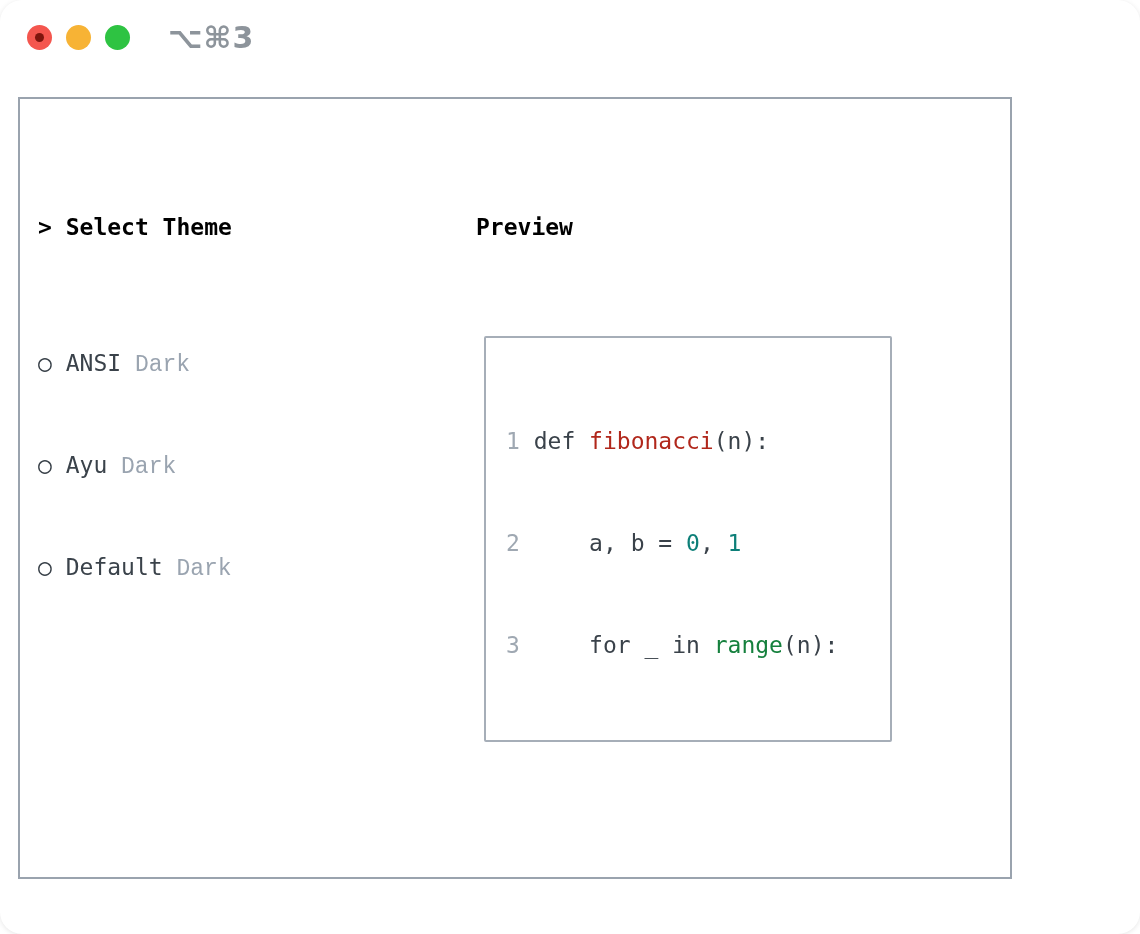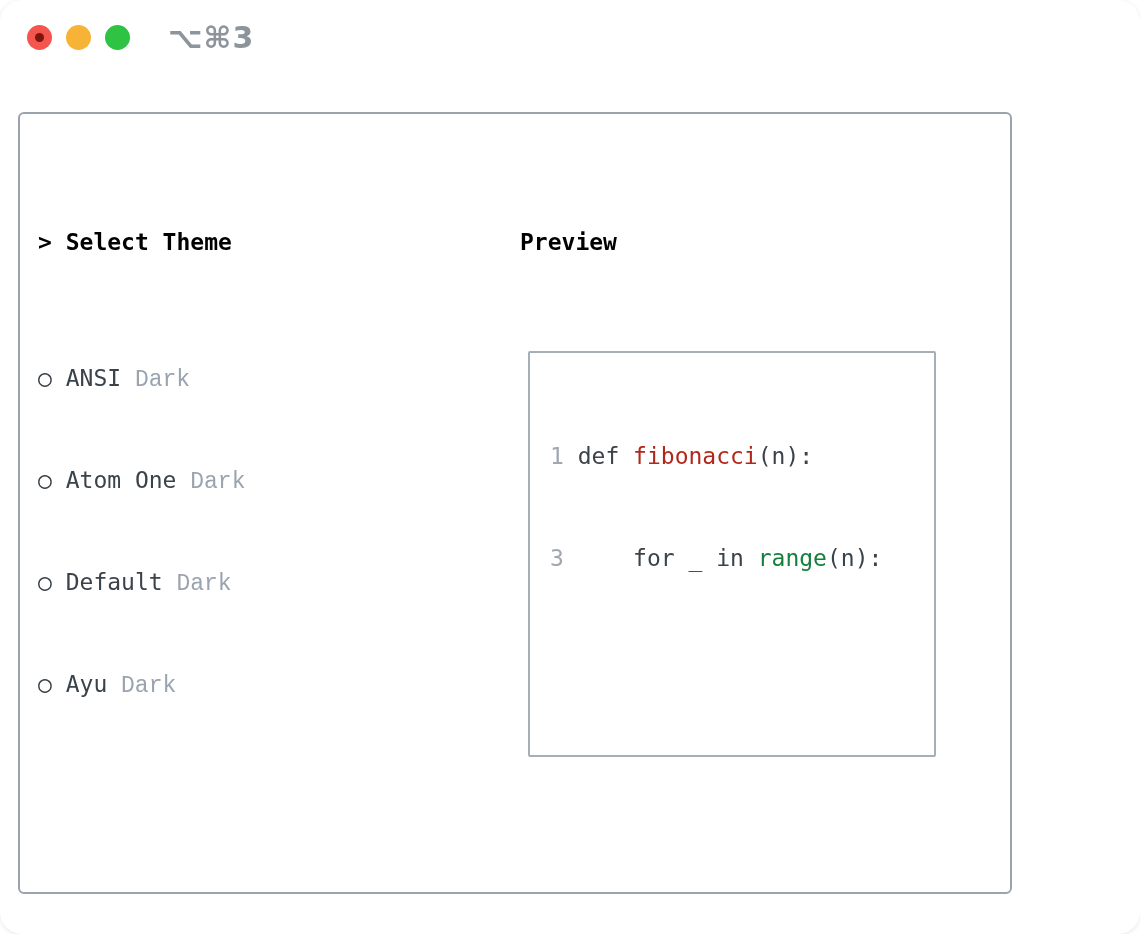--- a/index.html
+++ b/index.html
@@ -27,7 +27,7 @@
   
   .panel{
     position:absolute;left:18px;top:97px;width:994px;height:782px;
-    box-sizing:border-box;border:2px solid #9aa3ae;border-radius:6px;background:#fff;margin-top:15px;
+    box-sizing:border-box;border:2px solid #9aa3ae;border-radius:0;background:#fff;
   }
   .col{position:absolute;font-size:23px;line-height:34px;white-space:pre;}
   .left-col{left:18px;top:43px;color:#3a424a;}

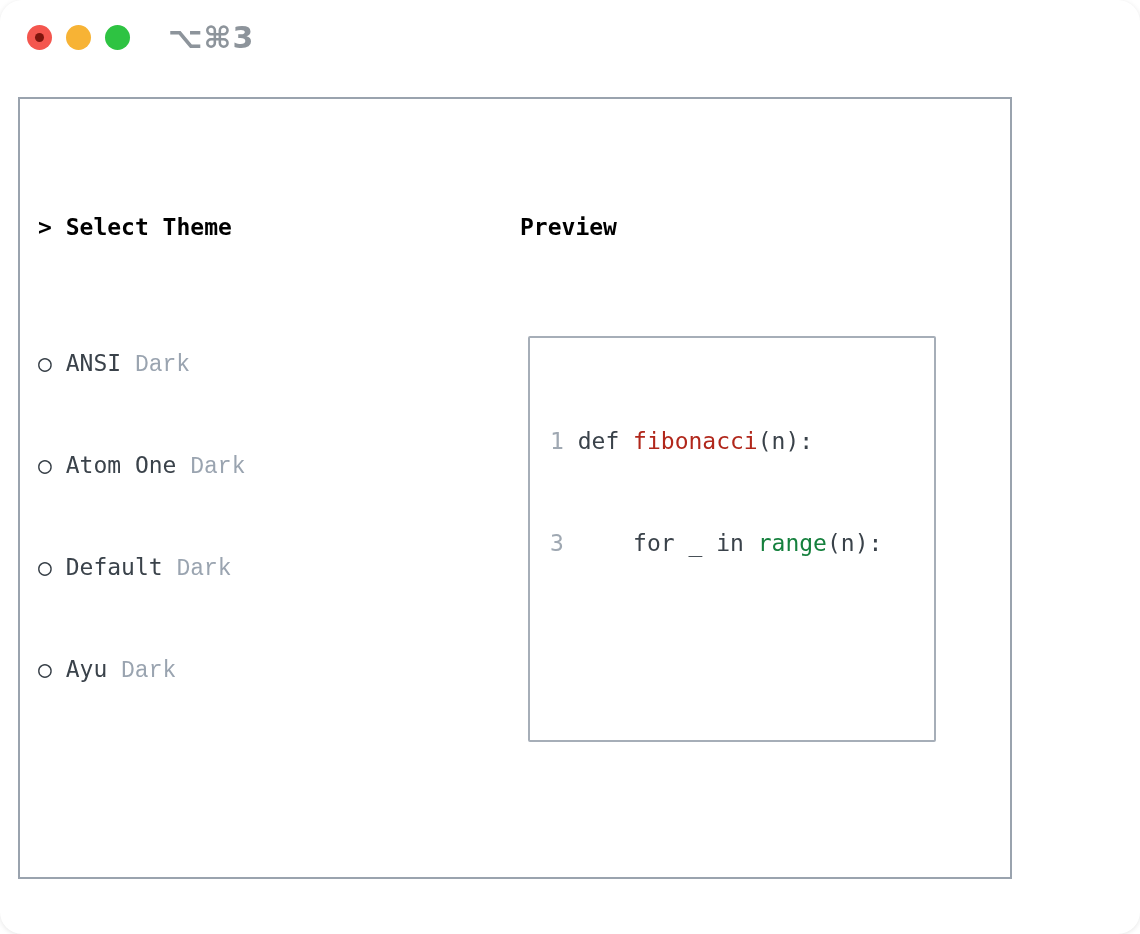--- a/index.html
+++ b/index.html
@@ -36,7 +36,7 @@
   .variant{color:#9aa4b0;margin-left:1ch;font-family:Liberation Mono, monospace;}
   .list-header .marker,.list-header .name{font-weight:bold;color:#000000;}
   
-  .right-col{left:500px;top:43px;}
+  .right-col{left:456px;top:43px;}
   .preview-title{font-weight:bold;color:#000000;height:34px;}
   .preview-box{
     margin-top:24px;margin-left:8px;width:408px;height:406px;

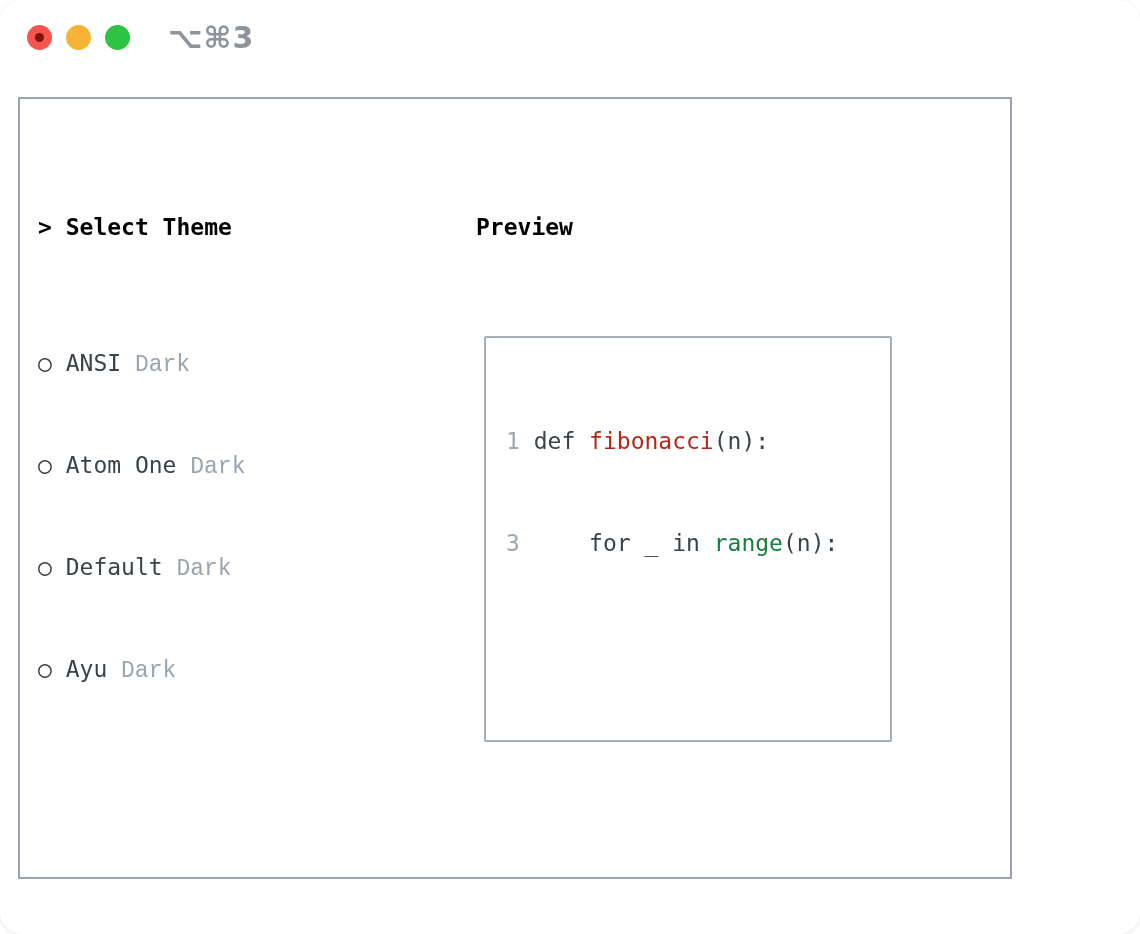--- a/index.html
+++ b/index.html
@@ -66,7 +66,6 @@
       <div class="row list-header"><span class="marker">&gt;</span><span class="name">Select Theme</span></div>
 
       <div class="row"><span class="marker">○</span><span class="name">ANSI</span><span class="variant">Dark</span></div>
-      <div class="row"><span class="marker">○</span><span class="name">Atom One</span><span class="variant">Dark</span></div>
       <div class="row"><span class="marker">○</span><span class="name">Default</span><span class="variant">Dark</span></div>
       <div class="row"><span class="marker">○</span><span class="name">Ayu</span><span class="variant">Dark</span></div>
       

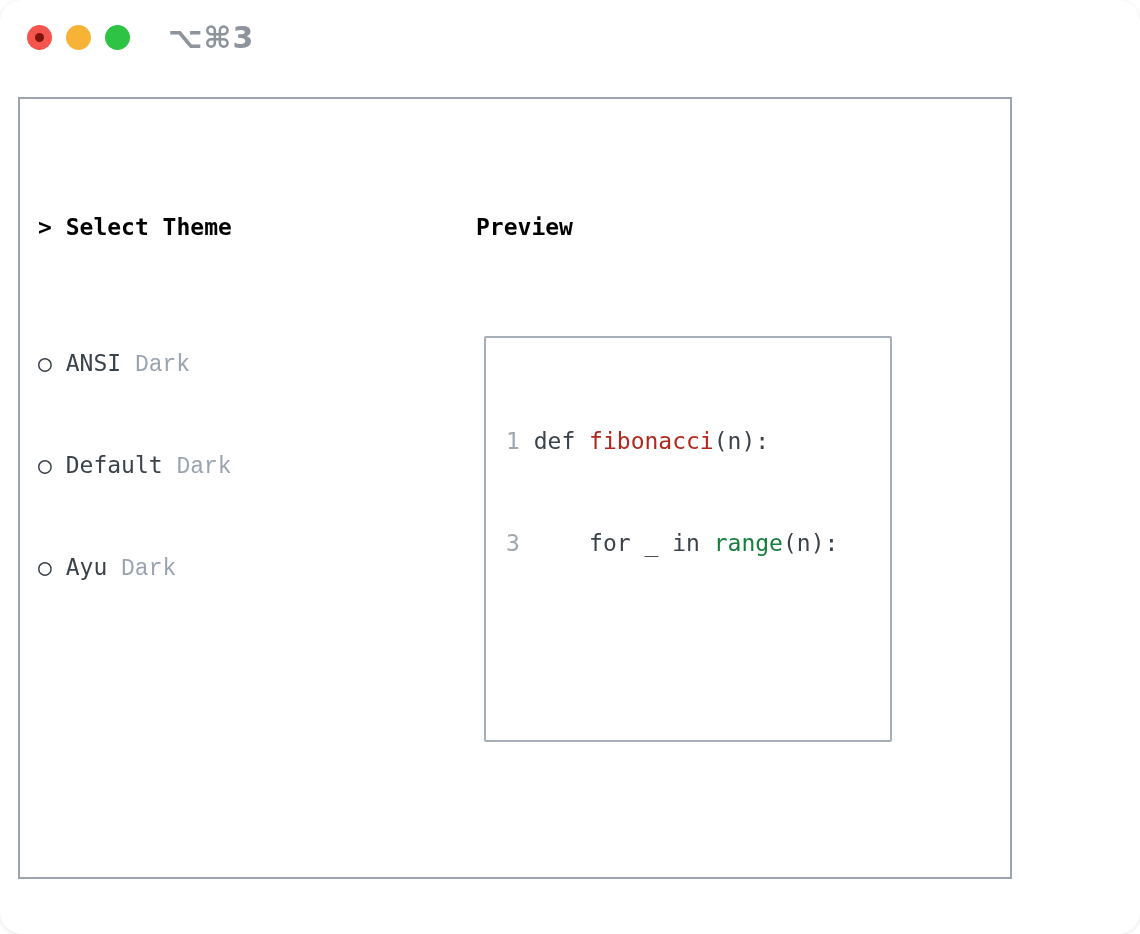--- a/index.html
+++ b/index.html
@@ -91,6 +91,7 @@
       <div class="preview-title">Preview</div>
       <div class="preview-box">
         <div class="code-line"><span class="tok-lineno">1 </span><span class="tok-plain">def </span><span class="tok-func">fibonacci</span><span class="tok-plain">(n):</span></div>
+        <div class="code-line"><span class="tok-lineno">2 </span><span class="tok-plain">    a, b = </span><span class="tok-num">0</span><span class="tok-plain">, </span><span class="tok-num">1</span></div>
         <div class="code-line"><span class="tok-lineno">3 </span><span class="tok-plain">    for _ in </span><span class="tok-builtin">range</span><span class="tok-plain">(n):</span></div>
         
         

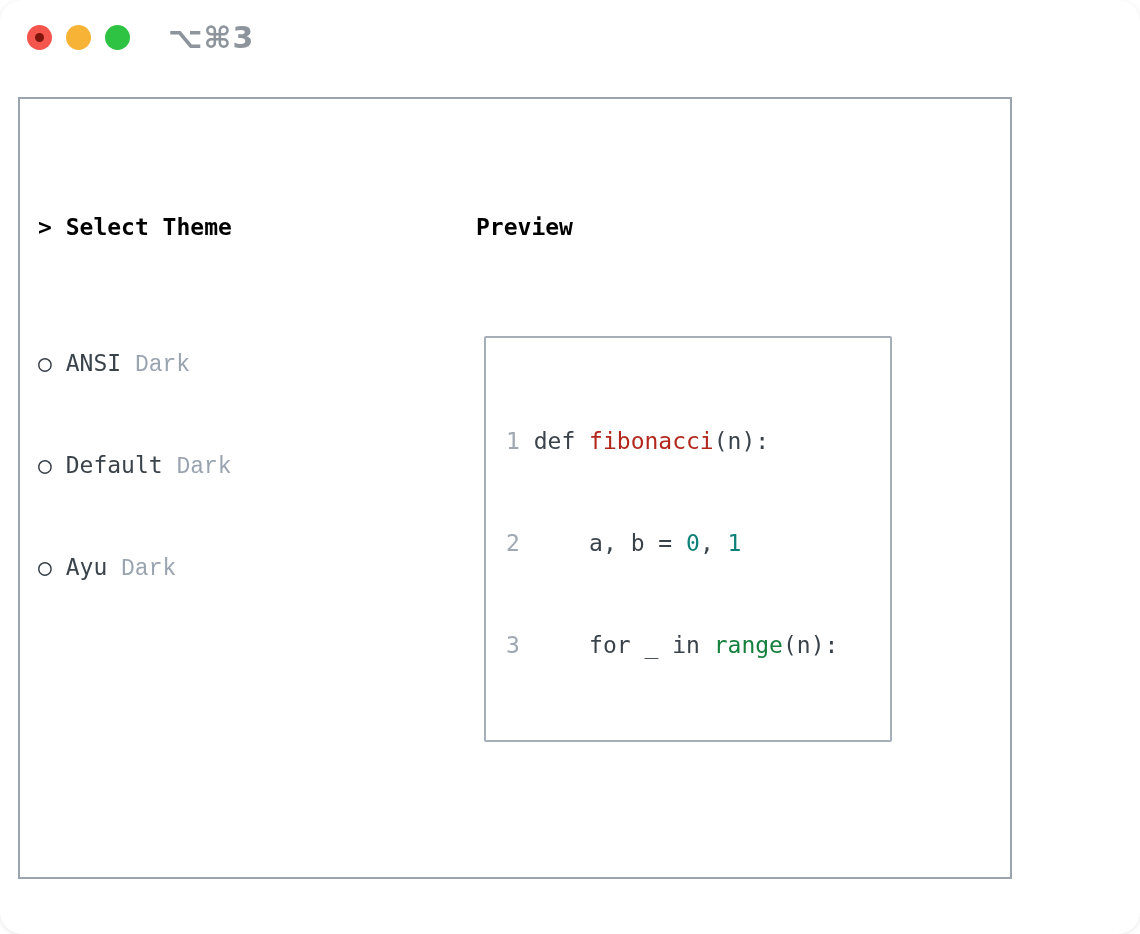--- a/index.html
+++ b/index.html
@@ -66,8 +66,8 @@
       <div class="row list-header"><span class="marker">&gt;</span><span class="name">Select Theme</span></div>
 
       <div class="row"><span class="marker">○</span><span class="name">ANSI</span><span class="variant">Dark</span></div>
+      <div class="row"><span class="marker">○</span><span class="name">Ayu</span><span class="variant">Dark</span></div>
       <div class="row"><span class="marker">○</span><span class="name">Default</span><span class="variant">Dark</span></div>
-      <div class="row"><span class="marker">○</span><span class="name">Ayu</span><span class="variant">Dark</span></div>
       
       
       

